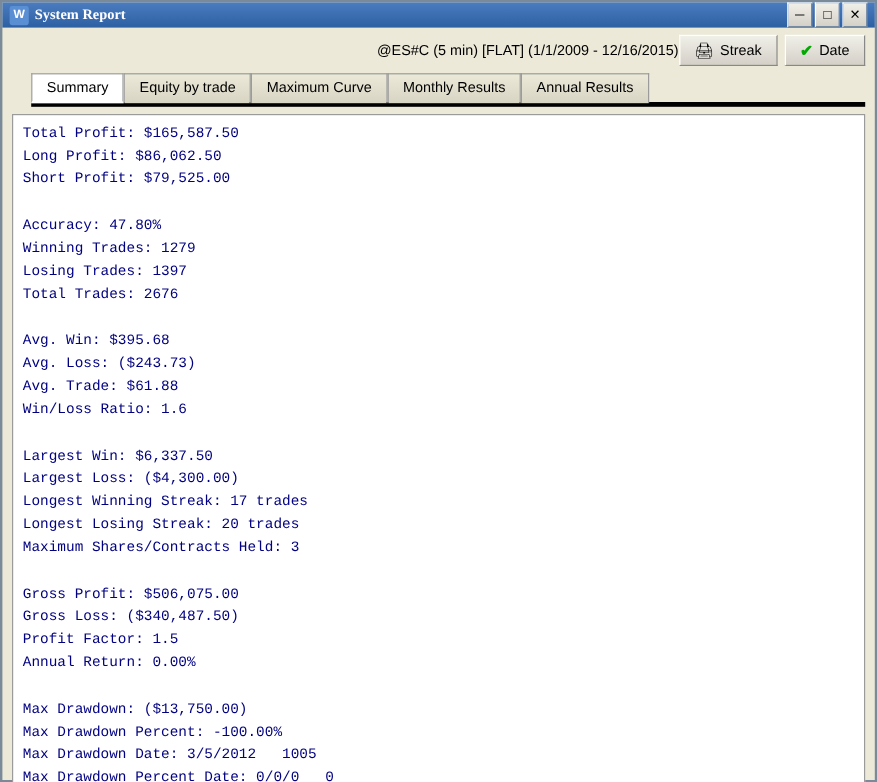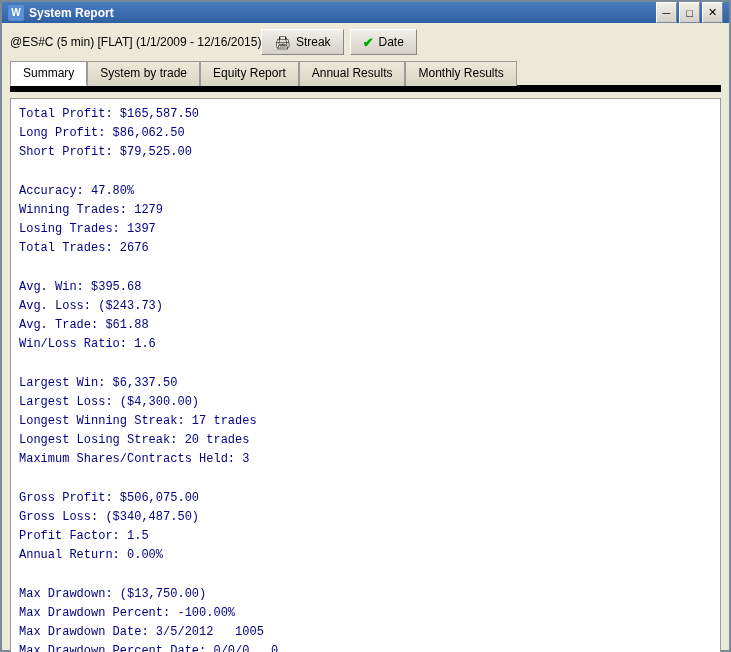--- a/index.html
+++ b/index.html
@@ -47,6 +47,7 @@
 
     .title-bar-title {
       flex: 1;
+      font-family: Liberation Serif, serif;
     }
 
     .title-bar-buttons {

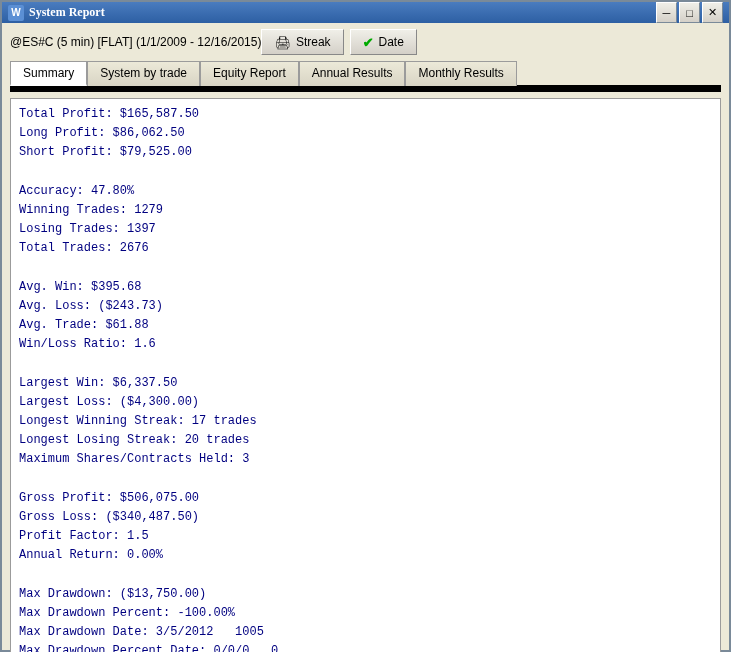--- a/index.html
+++ b/index.html
@@ -81,7 +81,7 @@
     .header-bar {
       display: flex;
       align-items: center;
-      justify-content: flex-start;
+      justify-content: flex-end;
     }
 
     .instrument-label {

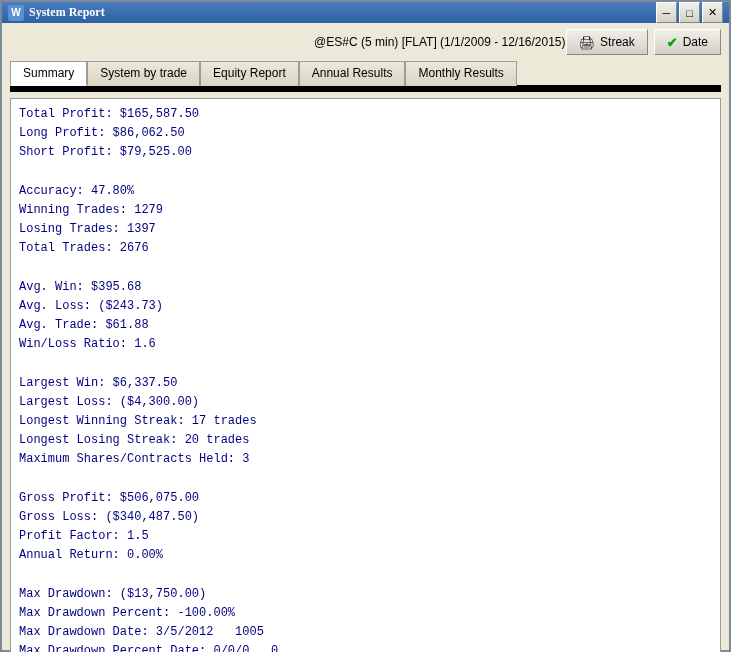--- a/index.html
+++ b/index.html
@@ -122,7 +122,8 @@
     .tabs-row {
       display: flex;
       gap: 0;
-      border-bottom: 7px solid #000000;
+      border-bottom: 4px solid #000000;
+      margin-left: 16px;
     }
 
     .tab {

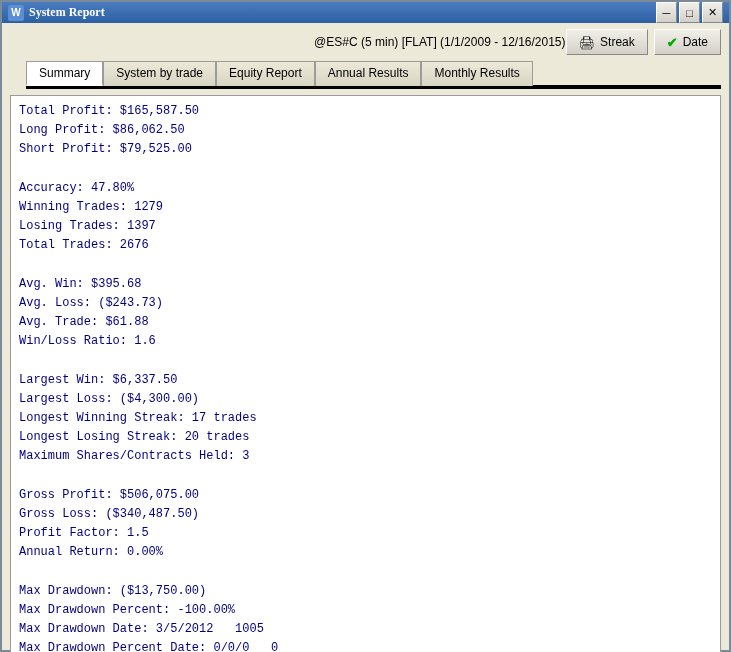--- a/index.html
+++ b/index.html
@@ -220,7 +220,7 @@
         <span>Summary</span>
       </div>
       <div class="tab">
-        <span>System by trade</span>
+        <span>Equity by trade</span>
       </div>
       <div class="tab">
         <span>Equity Report</span>

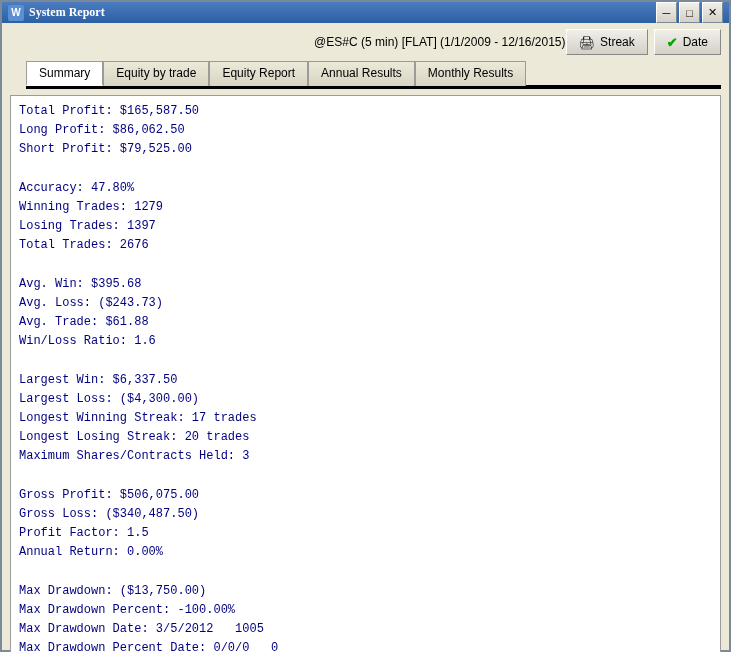--- a/index.html
+++ b/index.html
@@ -223,7 +223,7 @@
         <span>Equity by trade</span>
       </div>
       <div class="tab">
-        <span>Equity Report</span>
+        <span>Maximum Curve</span>
       </div>
       <div class="tab">
         <span>Annual Results</span>

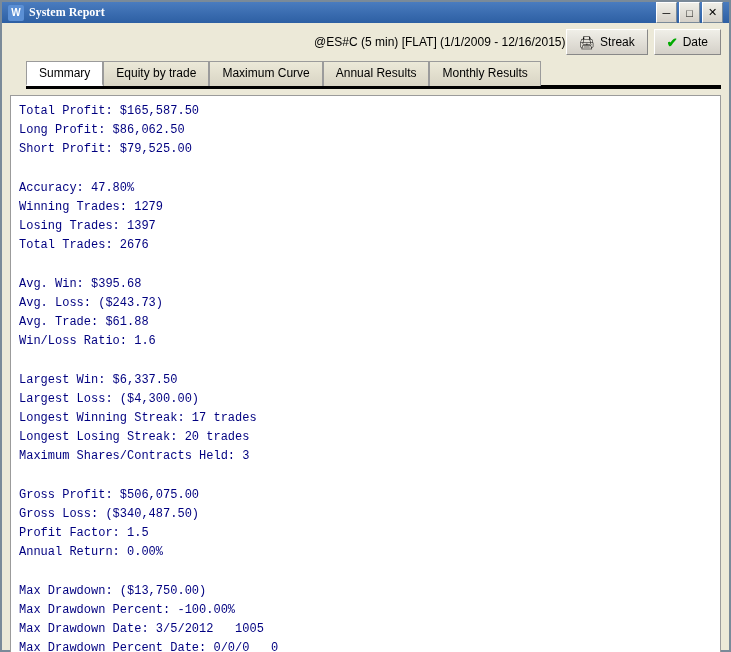--- a/index.html
+++ b/index.html
@@ -226,10 +226,10 @@
         <span>Maximum Curve</span>
       </div>
       <div class="tab">
+        <span>Monthly Results</span>
+      </div>
+      <div class="tab">
         <span>Annual Results</span>
-      </div>
-      <div class="tab">
-        <span>Monthly Results</span>
       </div>
     </div>
 

